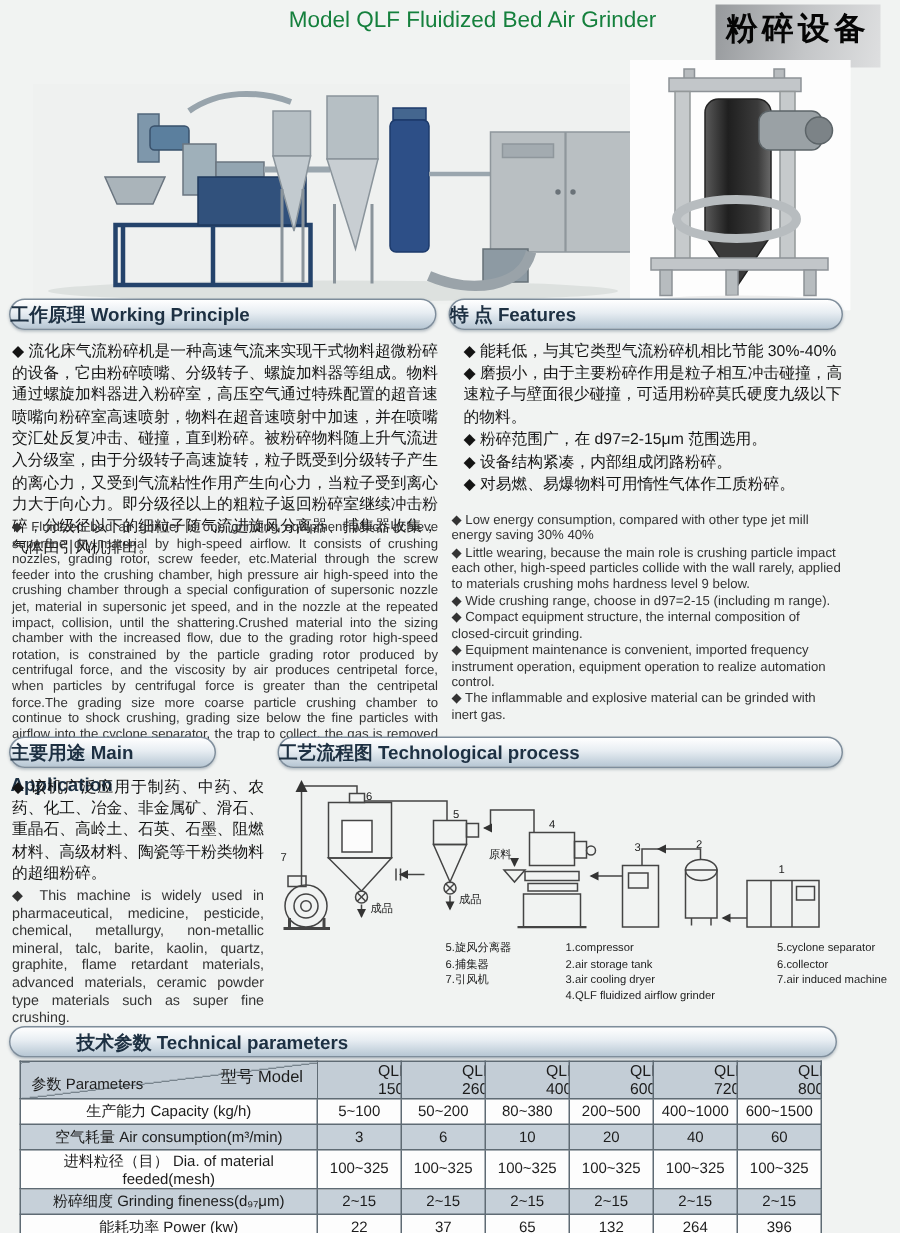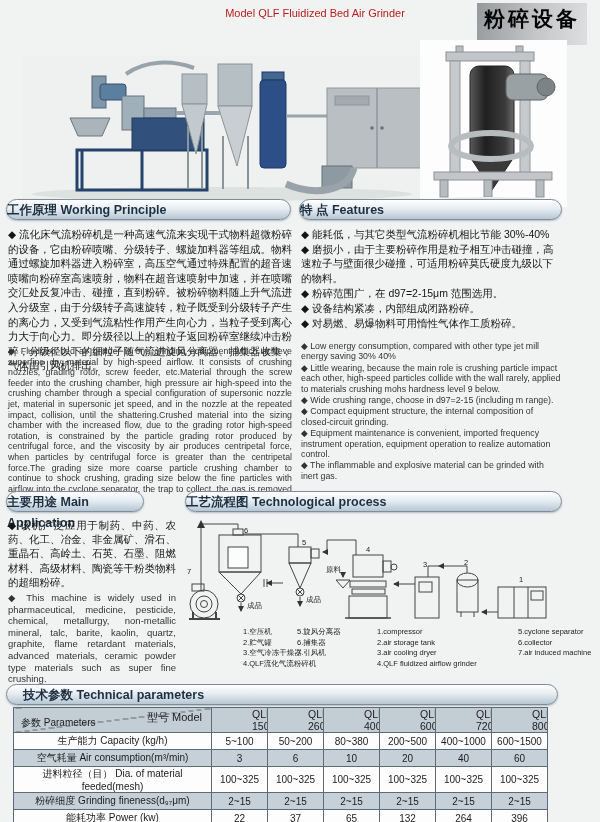--- a/index.html
+++ b/index.html
@@ -9,7 +9,7 @@
   
   .title-wrap{position:absolute;left:150px;top:4px;width:330px;text-align:center;}
   .title-cn{font-size:19px;font-weight:bold;color:#0c0c0c;letter-spacing:1px;margin:0;line-height:22px;}
-  .title-en{font-size:11px;color:#b91c1c;margin:1px 0 0 0;line-height:17px;}
+  .title-en{font-size:15px;color:#15803d;margin:1px 0 0 0;line-height:17px;}
   .badge{position:absolute;left:477px;top:3px;width:110px;height:42px;line-height:33px;text-align:center;
          background:linear-gradient(100deg,#96999c 0%,#c4c6c8 55%,#dedfe0 100%);
          font-family:"Liberation Serif","DejaVu Serif",serif;font-weight:bold;font-size:21px;color:#050505;letter-spacing:3px;}

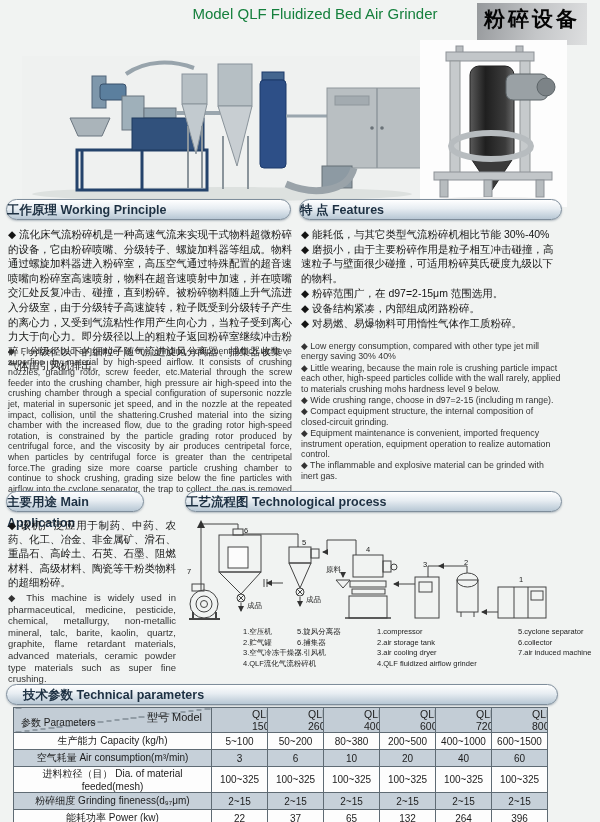--- a/index.html
+++ b/index.html
@@ -27,7 +27,7 @@
   
   .cnblock{position:absolute;font-size:10.5px;line-height:14.6px;color:#141414;text-align:justify;}
   .enblock{position:absolute;font-size:8.8px;line-height:10.6px;color:#333;text-align:justify;}
-  .feat .cn{margin:0 0 1px 0;font-size:10.5px;line-height:14.2px;color:#141414;}
+  .feat .cn{margin:0 0 1px 8px;font-size:10.5px;line-height:14.2px;color:#141414;}
   .feat .en{margin:0 0 1px 0;font-size:8.8px;line-height:10.4px;color:#333;}
 
   

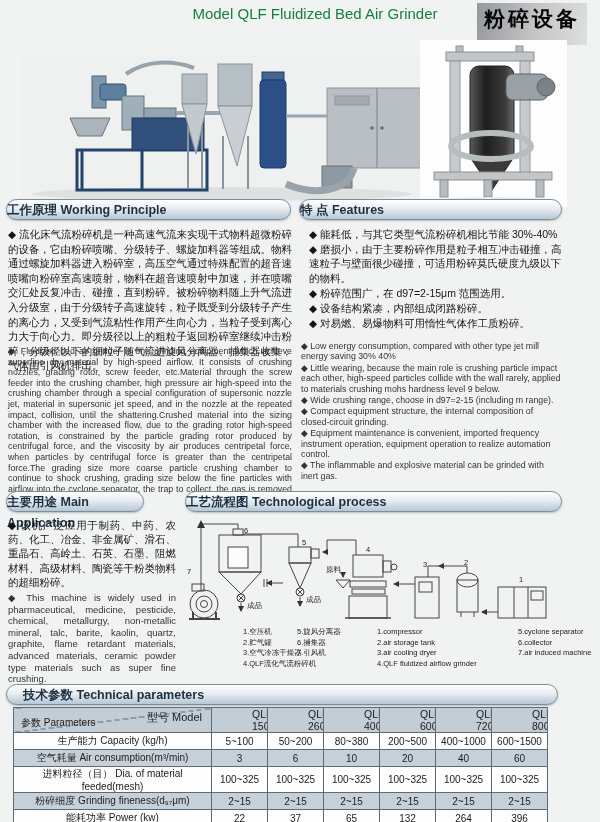--- a/index.html
+++ b/index.html
@@ -253,12 +253,6 @@
     </svg>
   </div>
 
-  <div class="legend-col" style="left:243px;top:627px;">
-      <div>1.空压机</div>
-      <div>2.贮气罐</div>
-      <div>3.空气冷冻干燥器</div>
-      <div>4.QLF流化气流粉碎机</div>
-    </div>
   <div class="legend-col" style="left:297px;top:627px;">
       <div>5.旋风分离器</div>
       <div>6.捕集器</div>

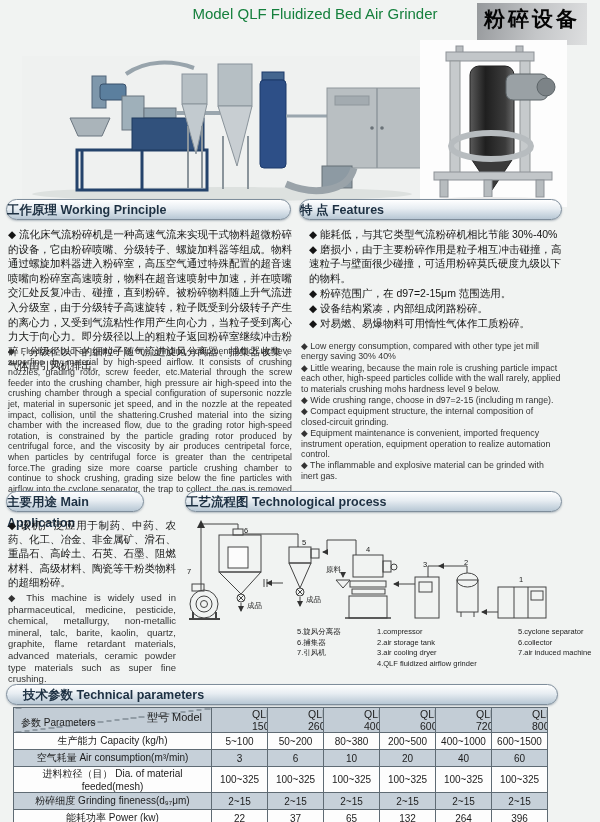--- a/index.html
+++ b/index.html
@@ -270,7 +270,7 @@
       <div>7.air induced machine</div>
     </div>
 
-  <div class="pill" style="left:6px;top:684px;width:552px;padding-left:16px;">技术参数 Technical parameters</div>
+  <div class="pill" style="left:6px;top:684px;width:552px;padding-left:44px;">技术参数 Technical parameters</div>
 
   <table class="params-table">
     <colgroup>

